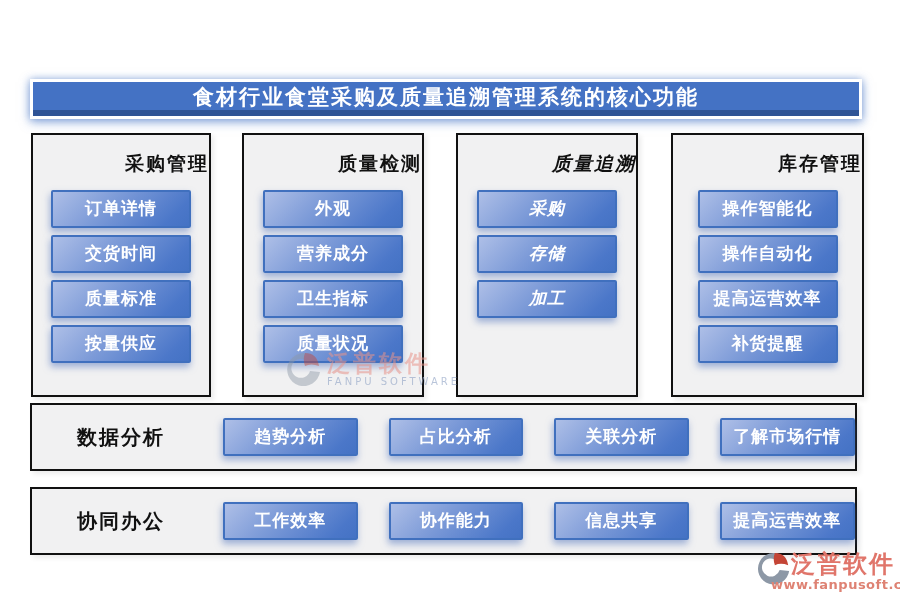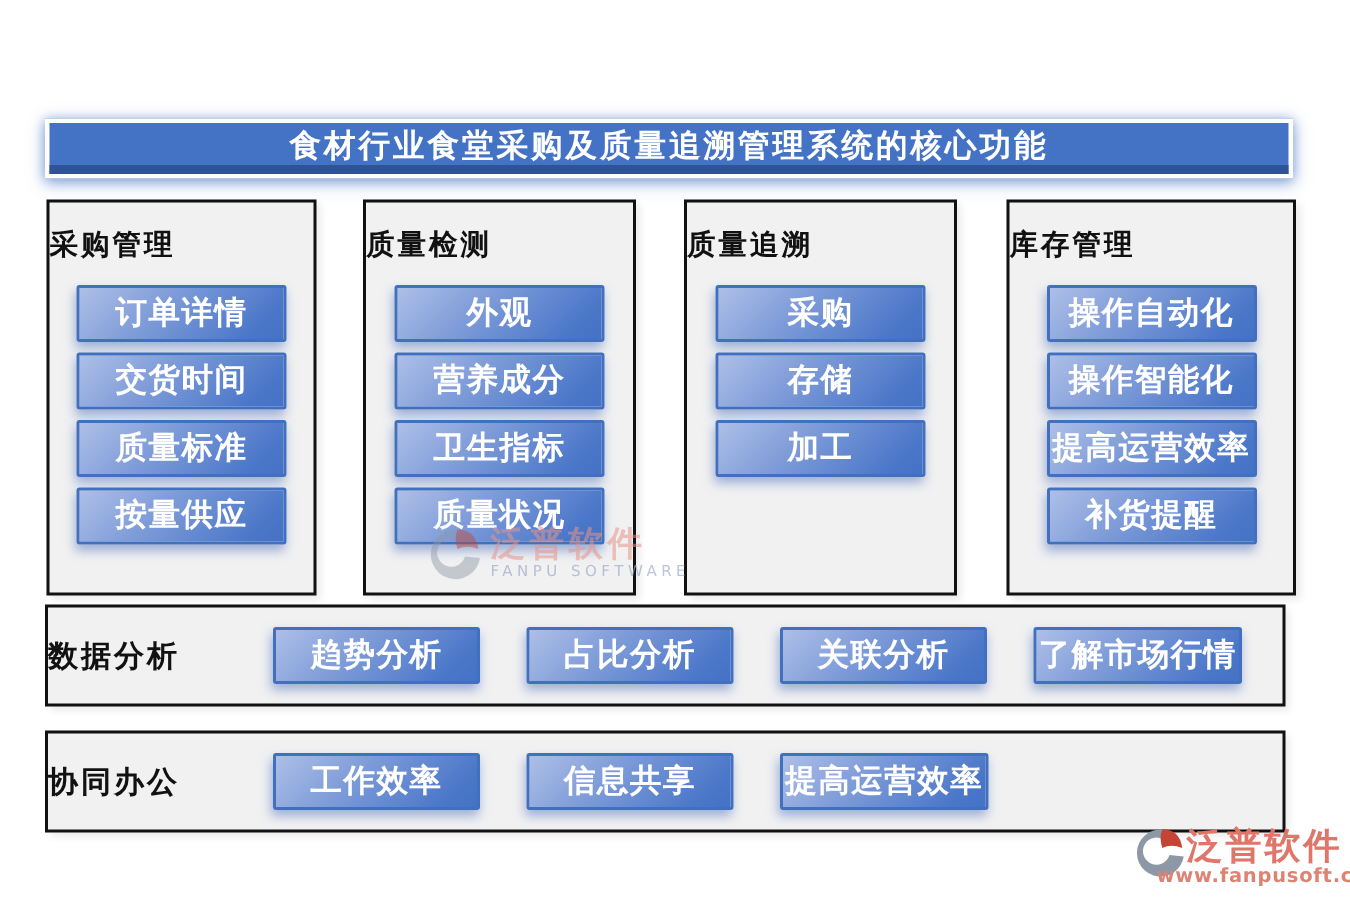--- a/index.html
+++ b/index.html
@@ -37,7 +37,7 @@
   .col-3 { left:456px; width:182px; }
   .col-4 { left:671px; width:193px; }
   .col-header {
-    margin:14px 0 13px; text-align:left;
+    margin:14px 0 13px; text-align:right;
     font-size:19px; font-weight:bold; color:#111; line-height:28px;
     letter-spacing:2px;
   }

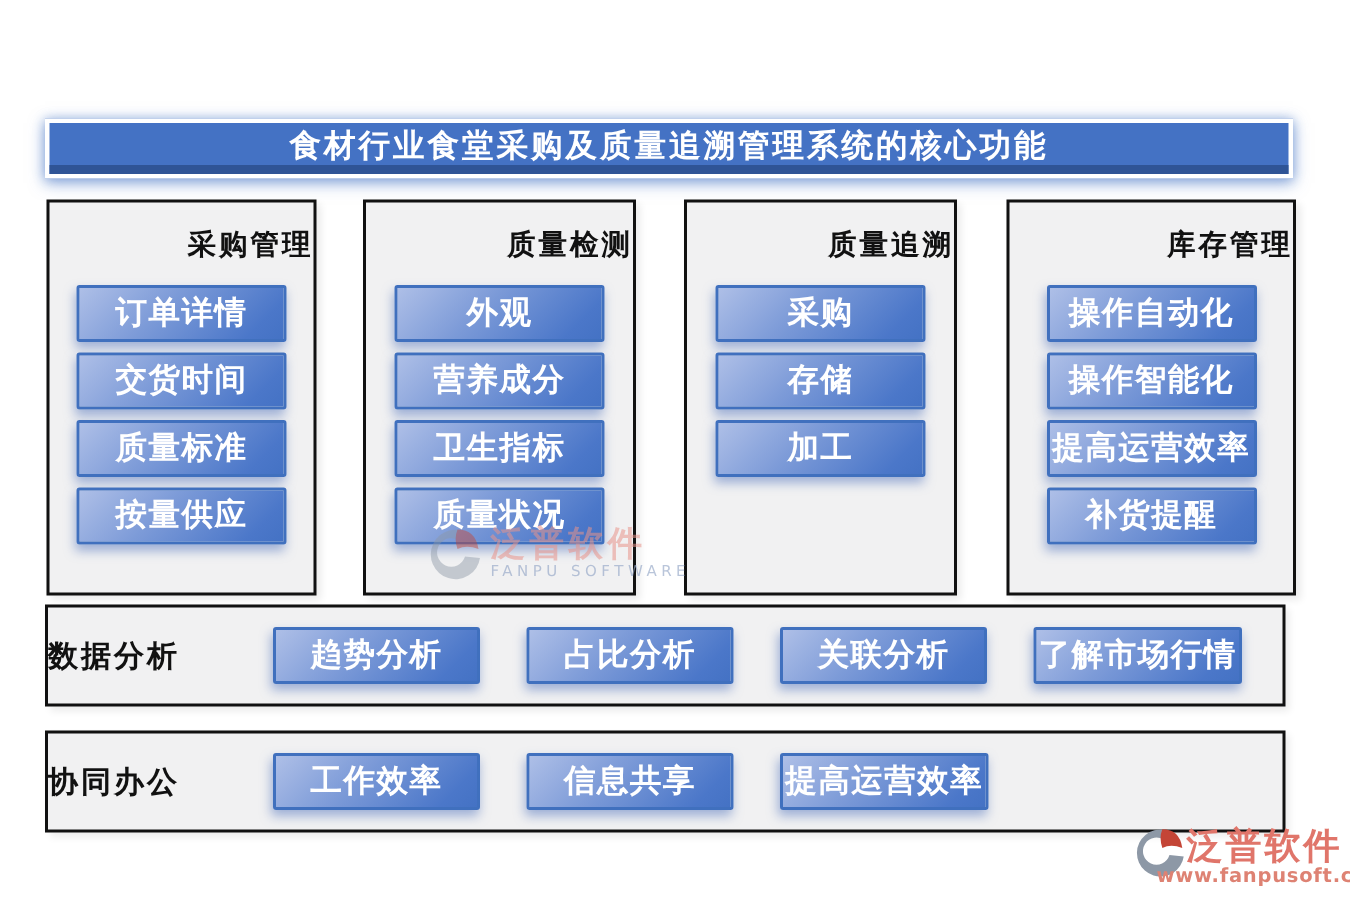--- a/index.html
+++ b/index.html
@@ -34,7 +34,7 @@
   }
   .col-1 { left:31px;  width:180px; }
   .col-2 { left:242px; width:182px; }
-  .col-3 { left:456px; width:182px; }
+  .col-3 { left:456px; width:182px;font-style:italic; }
   .col-4 { left:671px; width:193px; }
   .col-header {
     margin:14px 0 13px; text-align:right;

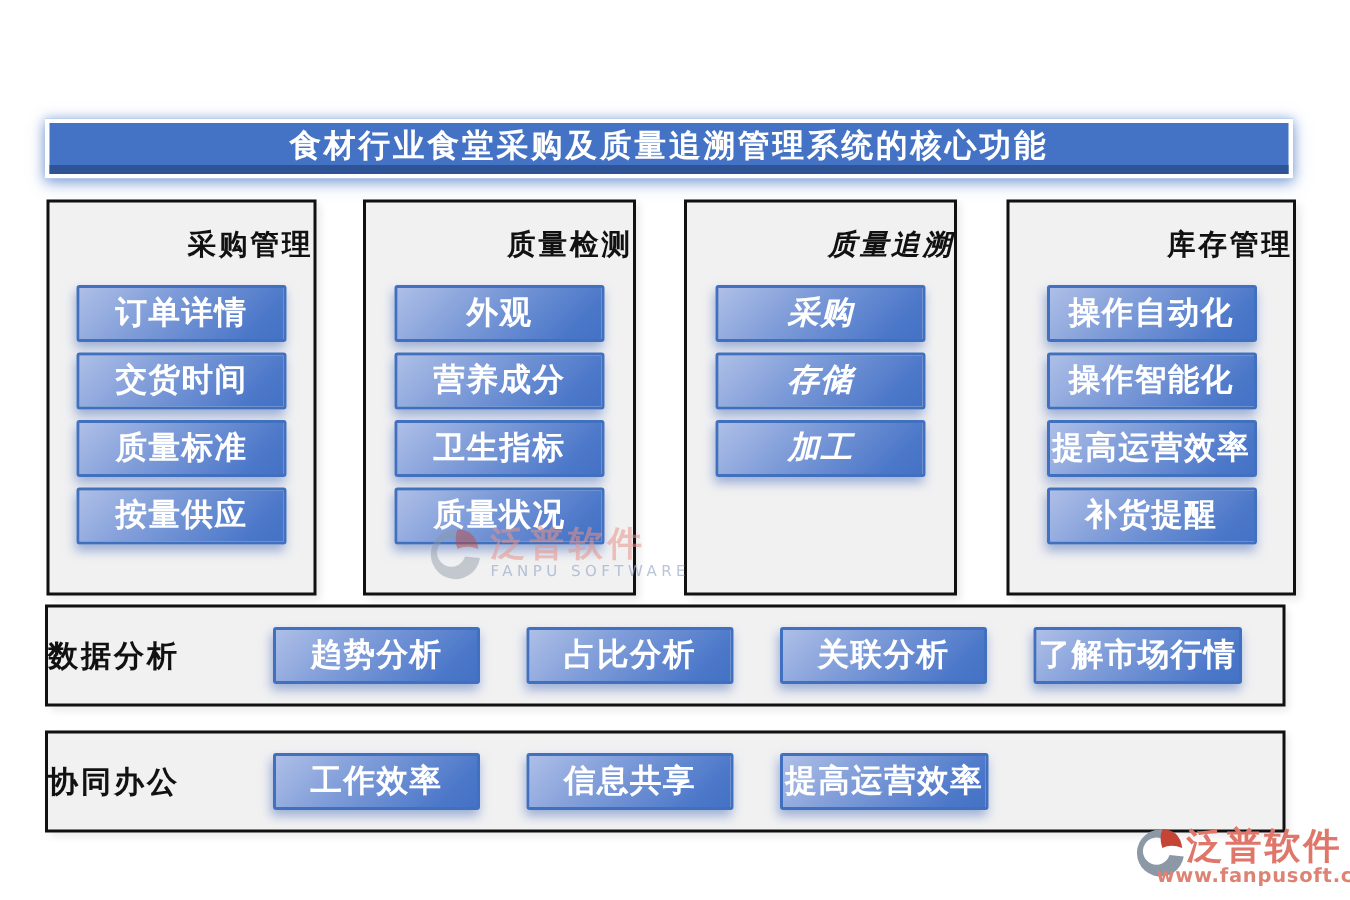--- a/index.html
+++ b/index.html
@@ -47,7 +47,7 @@
     display:block; width:140px; height:38px; margin:7px auto 0;
     background:linear-gradient(135deg,#aebfe7 0%,#7d9bd8 40%,#4b77c9 85%,#4472c4 100%);
     border:2px solid #4070be; border-radius:2px;
-    color:#ffffff; font-size:21px; font-weight:bold;
+    color:#ffffff; font-size:17px; font-weight:bold;
     line-height:33px; text-align:center; letter-spacing:1px;
     box-shadow:-1px 4px 7px rgba(88,120,190,.55);
     cursor:pointer;

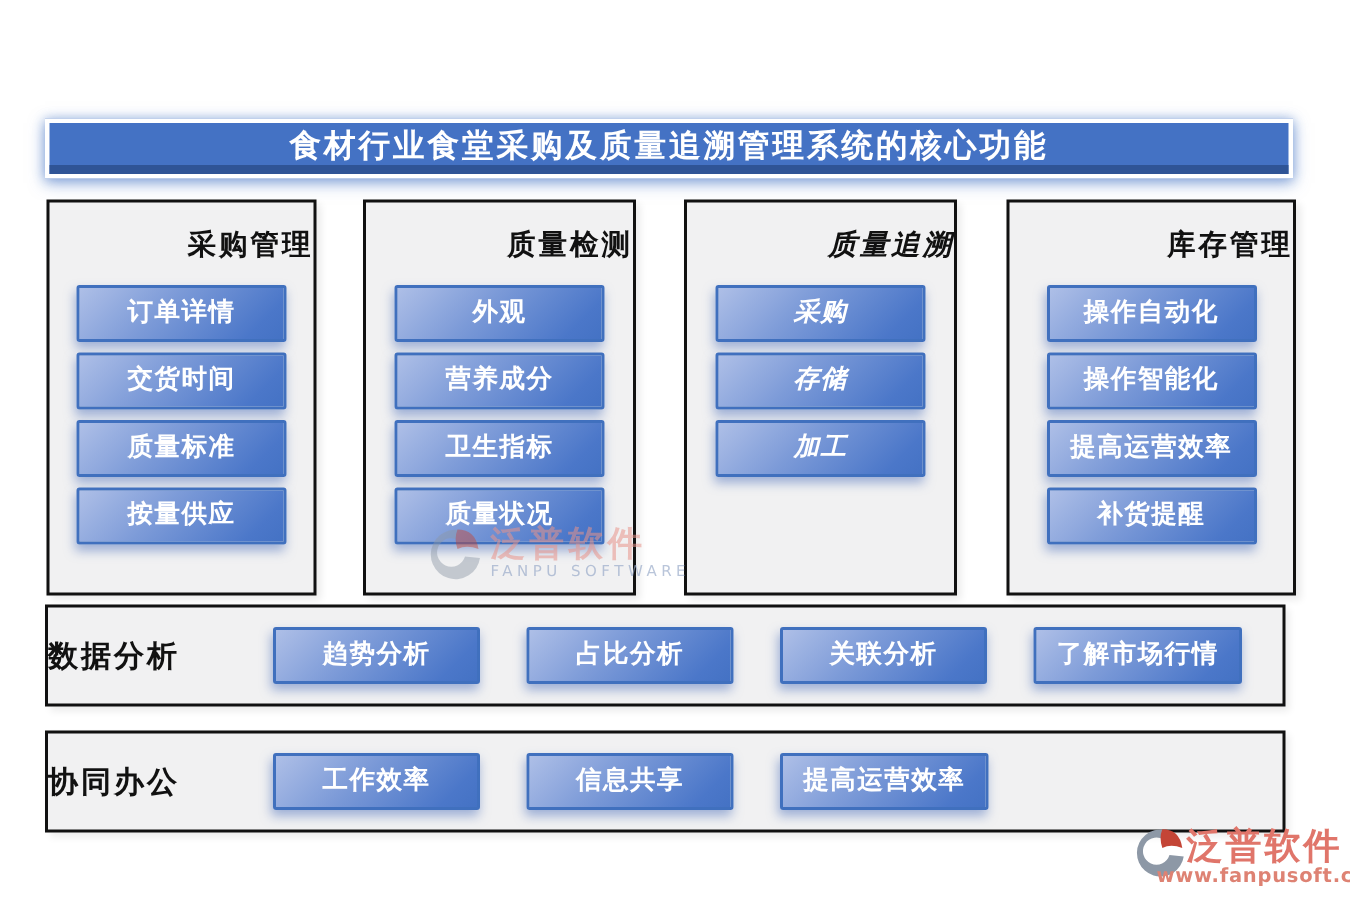--- a/index.html
+++ b/index.html
@@ -130,8 +130,8 @@
 
 <div class="col col-4">
   <div class="col-header">库存管理</div>
+  <div class="btn">操作智能化</div>
   <div class="btn">操作自动化</div>
-  <div class="btn">操作智能化</div>
   <div class="btn">提高运营效率</div>
   <div class="btn">补货提醒</div>
 </div>

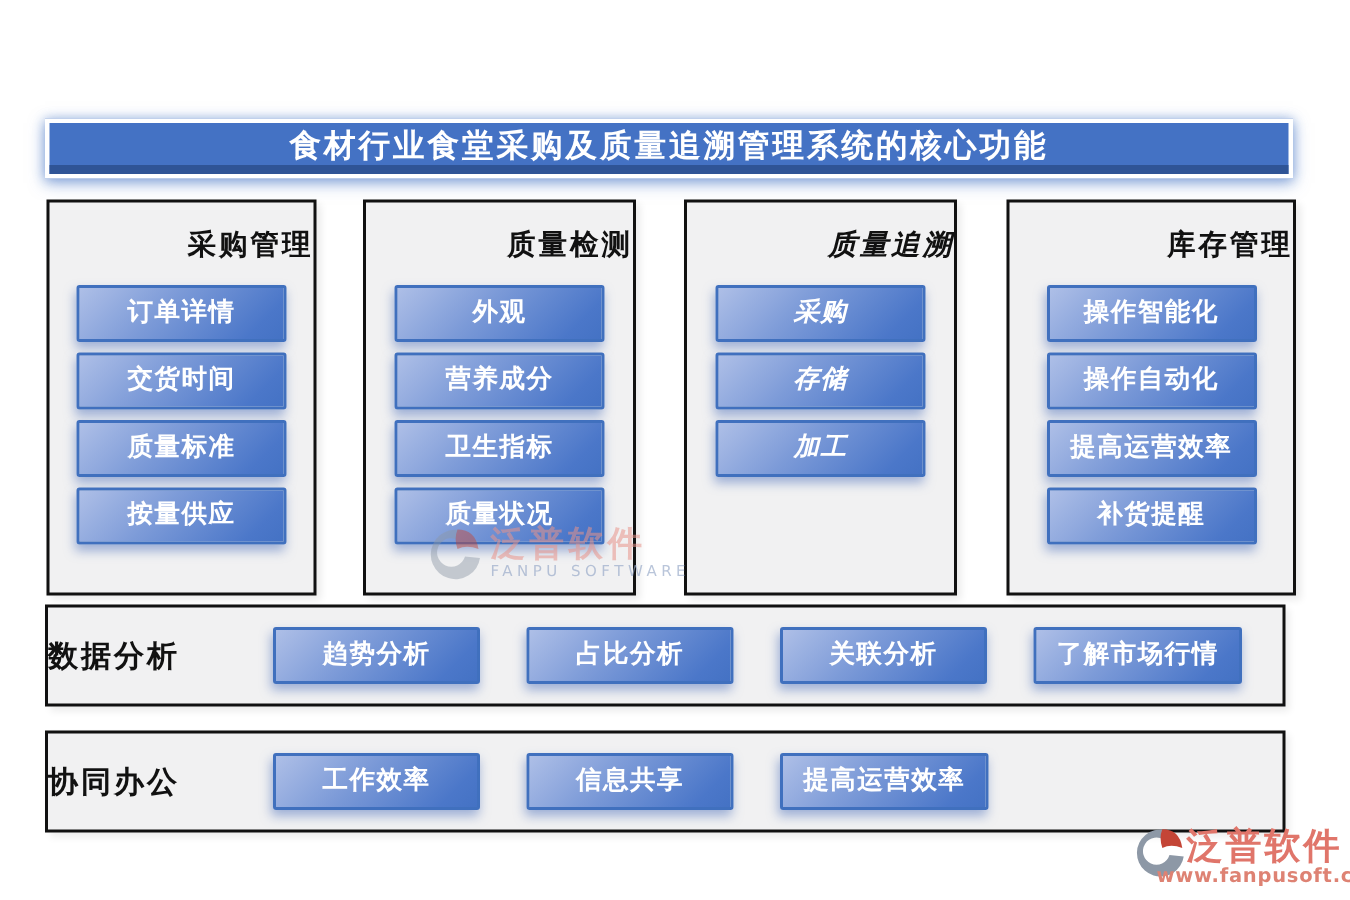--- a/index.html
+++ b/index.html
@@ -64,7 +64,7 @@
   .rowbox-2 { top:487px; }
   .row-label {
     width:150px; 
-    font-size:20px; font-weight:bold; color:#111; letter-spacing:2px;
+    font-size:20px; font-weight:bold; color:#111; letter-spacing:2px;margin-left:45px;
   }
   .row-btn { width:138px; margin:0 31px 0 0; }
   .row-btn.wide { width:139px; margin-right:0; }

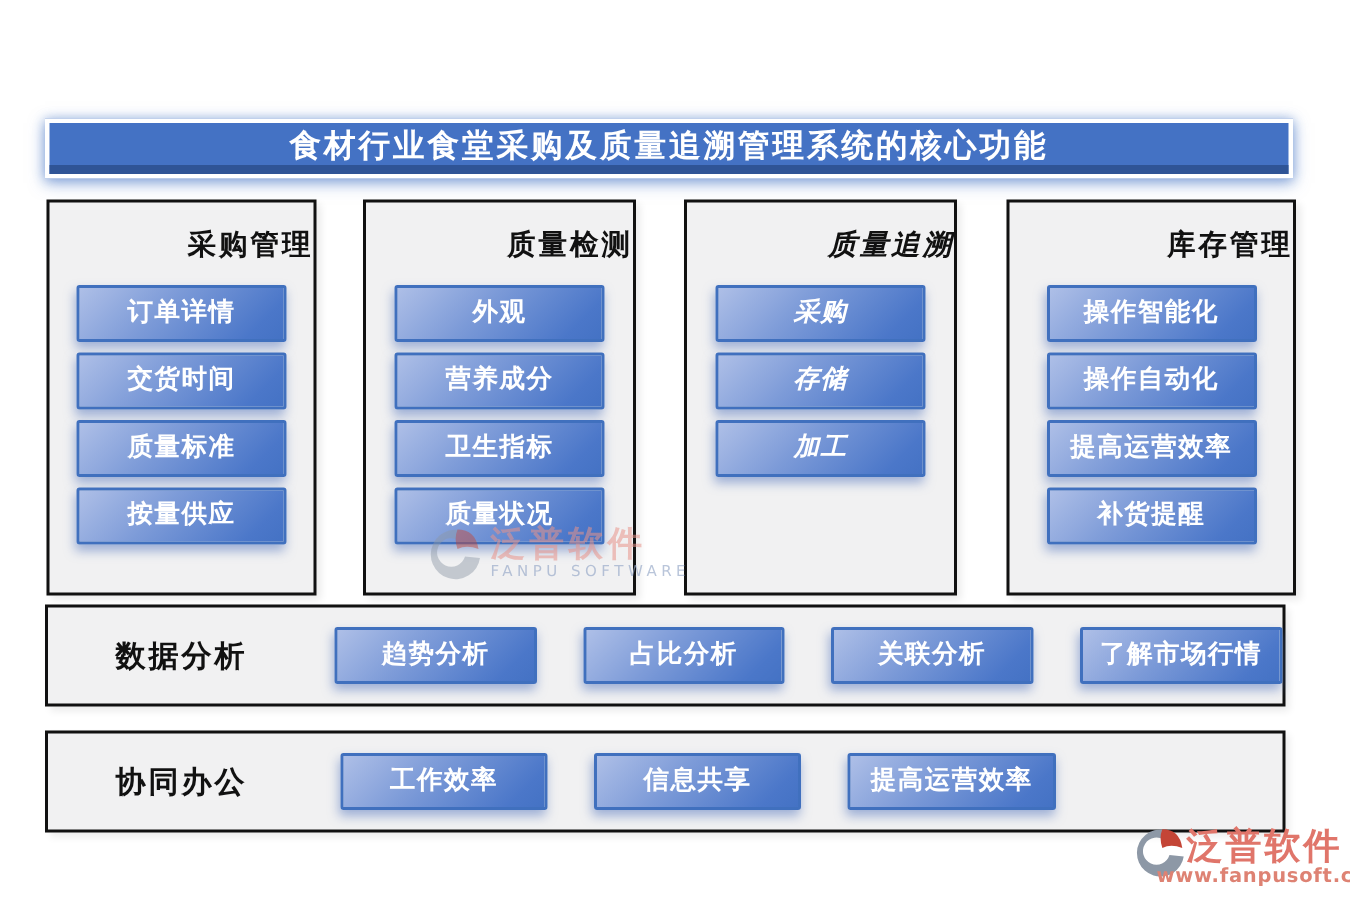--- a/index.html
+++ b/index.html
@@ -158,6 +158,7 @@
 <div class="rowbox rowbox-2">
   <div class="row-label">协同办公</div>
   <div class="btn row-btn">工作效率</div>
+  <div class="btn row-btn">协作能力</div>
   <div class="btn row-btn">信息共享</div>
   <div class="btn row-btn wide">提高运营效率</div>
 </div>

